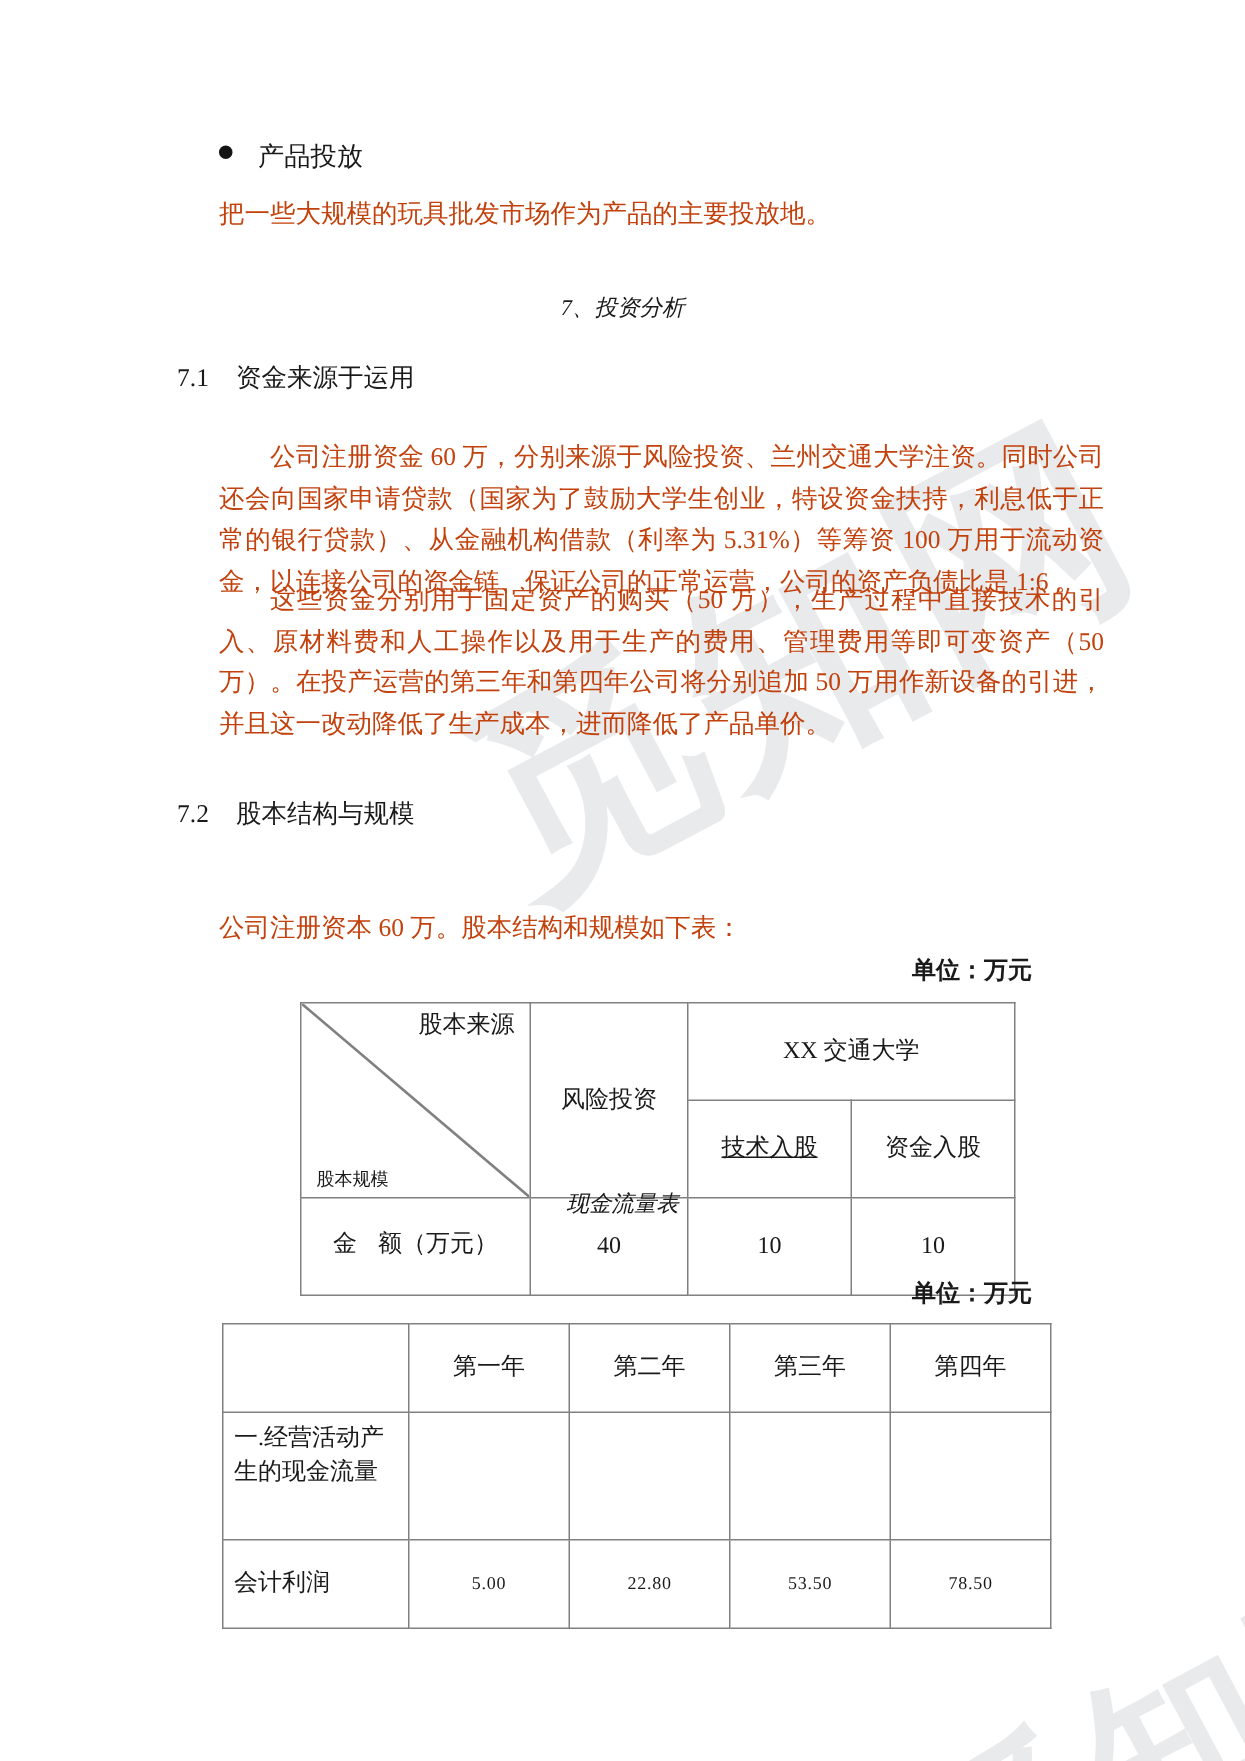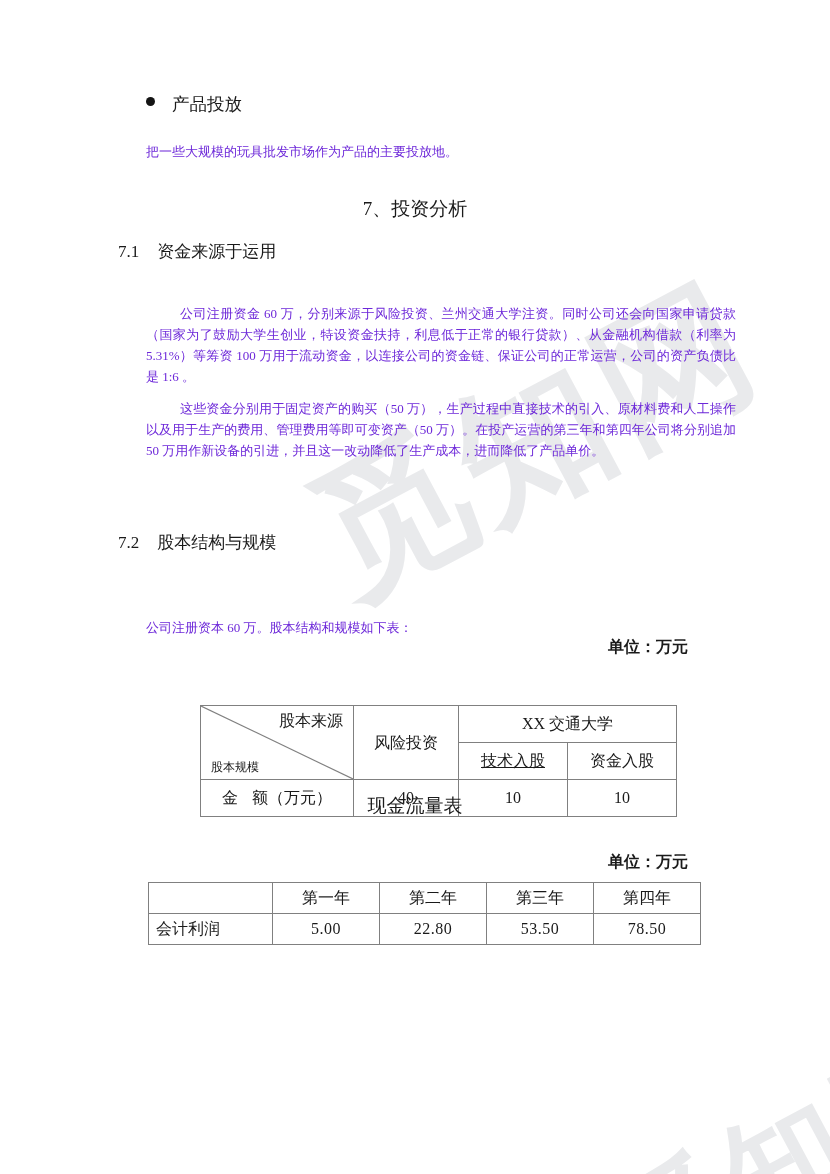--- a/index.html
+++ b/index.html
@@ -74,12 +74,11 @@
   }
 
   .body-text {
-    font-size: 13px;
+    font-size: 17px;
     line-height: 1.62;
     text-align: justify;
     text-justify: inter-ideograph;
-    color: #6d28d9;
-    margin-top: 12px;
+    color: #c2410c;
   }
 
   .para-line { left: 146px; width: 590px; }

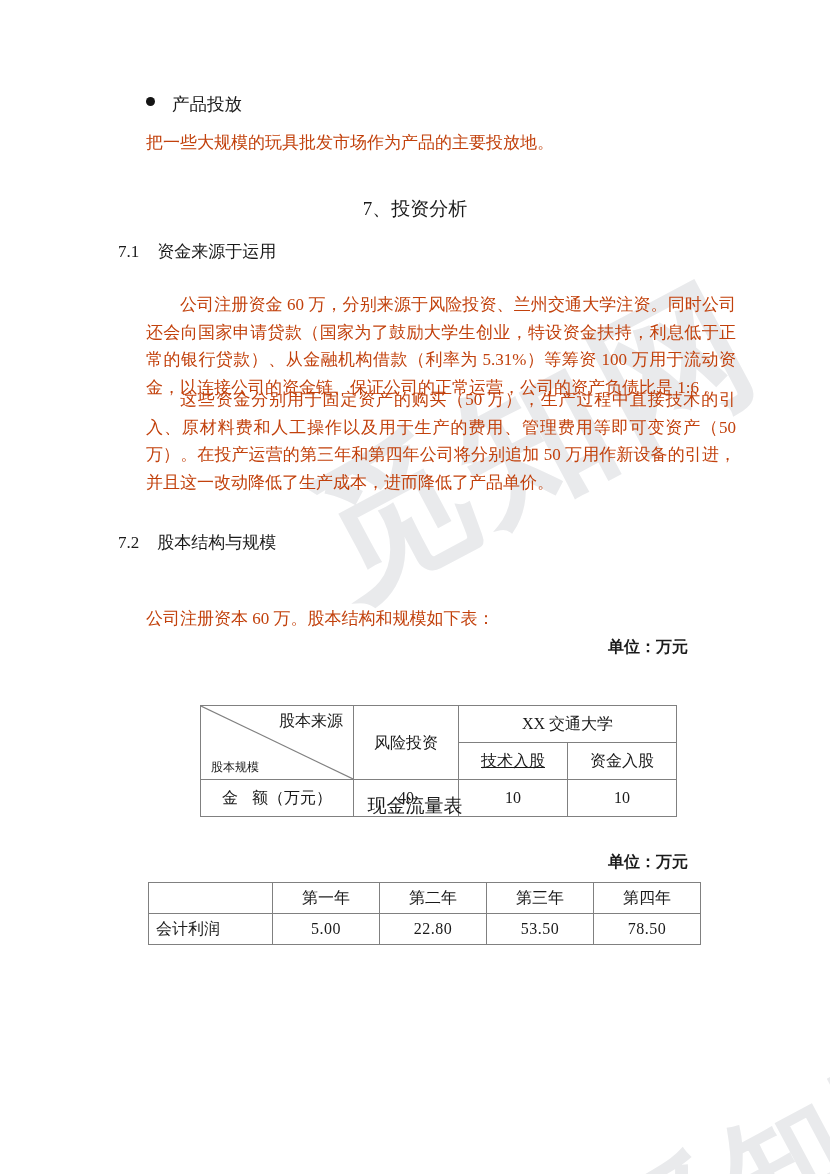--- a/index.html
+++ b/index.html
@@ -87,7 +87,8 @@
     left: 0;
     width: 830px;
     text-align: center;
-    font-size: 19px;
+    font-size: 15px;
+    font-style: italic;
   }
 
   .sec-head {

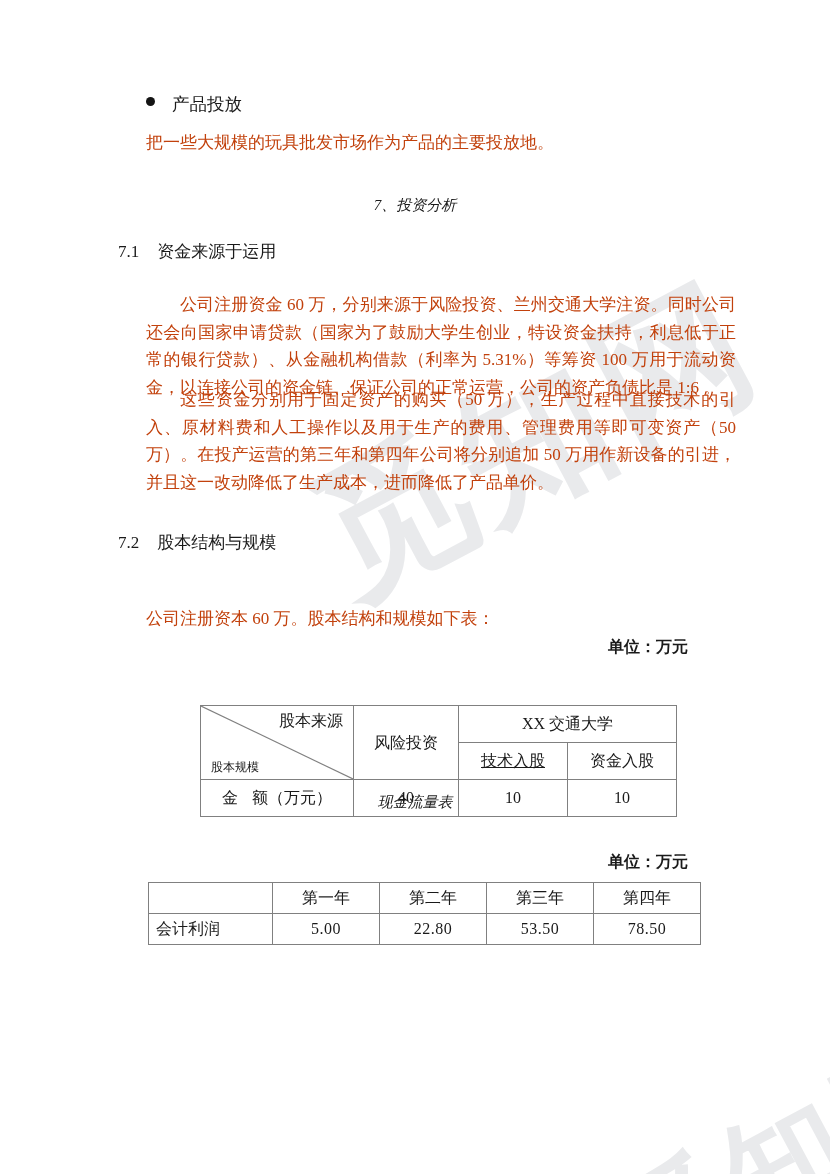--- a/index.html
+++ b/index.html
@@ -125,7 +125,7 @@
   .tbl-stock {
     position: absolute;
     left: 200px;
-    top: 705px;
+    top: 668px;
   }
   .tbl-stock td { height: 30px; }
   .diag-cell {

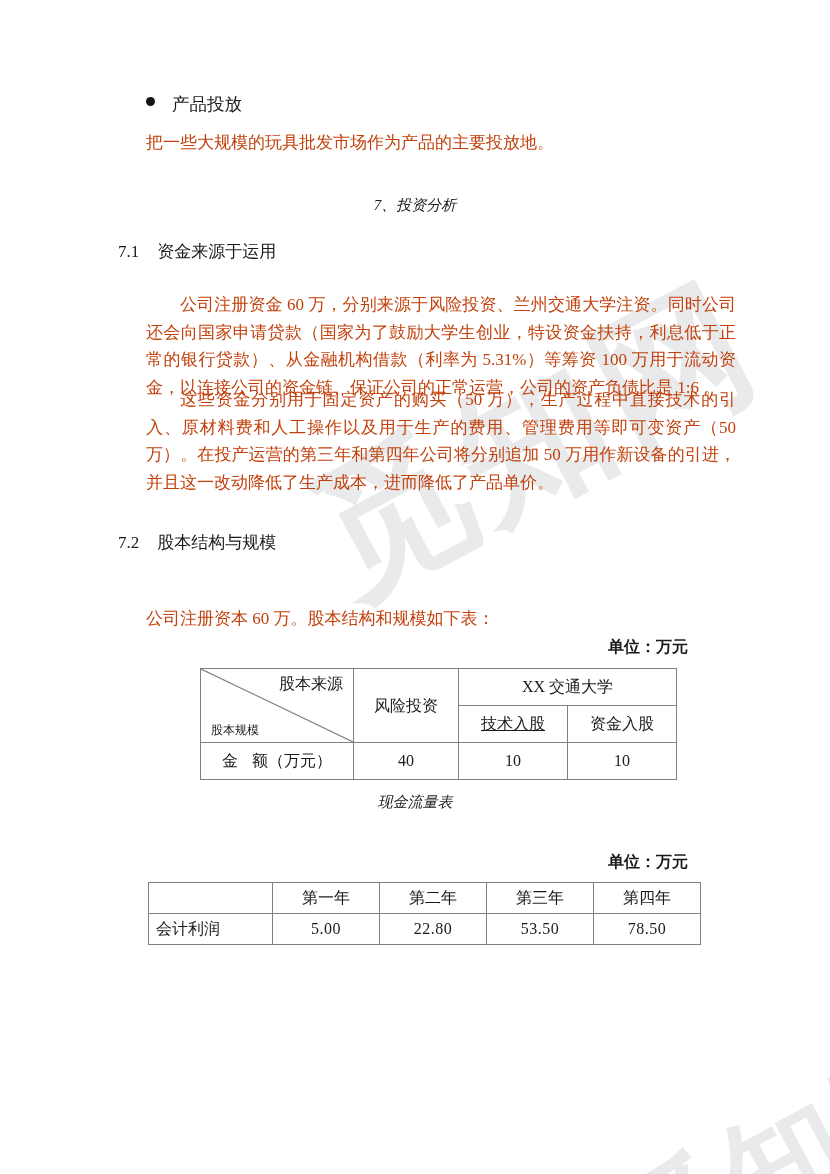--- a/index.html
+++ b/index.html
@@ -115,7 +115,7 @@
   }
   table td {
     border: 1px solid #808080;
-    padding: 3px 6px;
+    padding: 17px 6px;
     text-align: center;
     vertical-align: middle;
     line-height: 1.45;

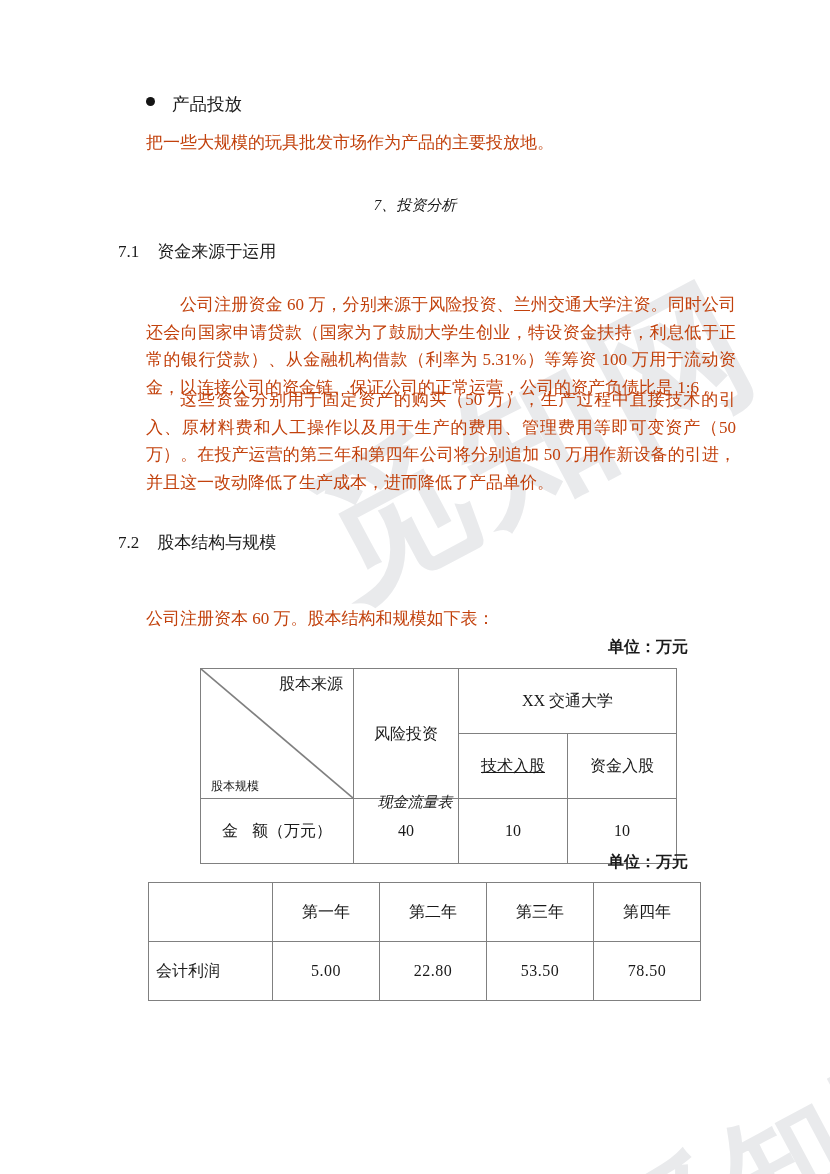--- a/index.html
+++ b/index.html
@@ -155,7 +155,7 @@
   .col-vc   { width: 92px; }
   .col-tech { width: 96px; text-decoration: underline; }
   .col-cash { width: 96px; }
-  .amount-cell { letter-spacing: 0px; }
+  .amount-cell { letter-spacing: 0px; font-family: Liberation Mono, monospace; }
   .amount-cell .gap { display: inline-block; width: 14px; }
 
   

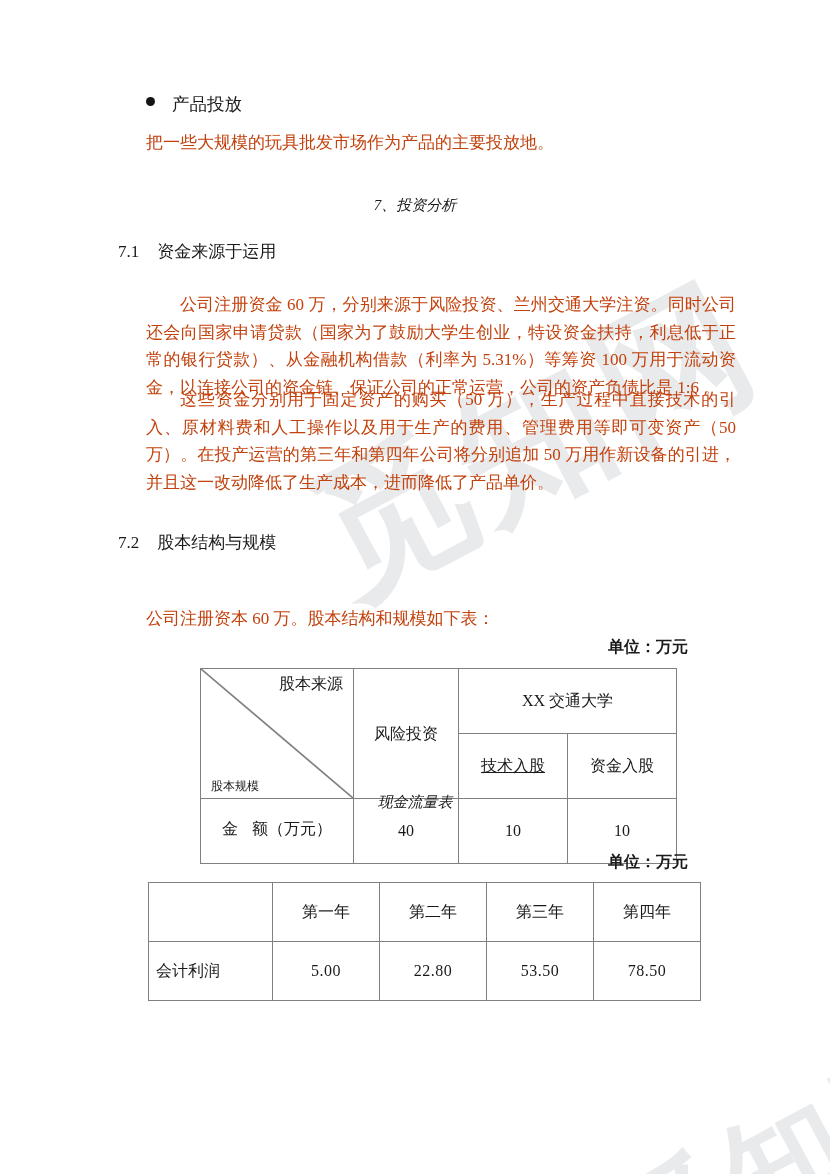--- a/index.html
+++ b/index.html
@@ -253,6 +253,13 @@
         <td class="yr">第三年</td>
         <td class="yr">第四年</td>
       </tr>
+      <tr class="tall">
+        <td class="lbl">一.经营活动产生的现金流量</td>
+        <td class="yr num-cell"></td>
+        <td class="yr num-cell"></td>
+        <td class="yr num-cell"></td>
+        <td class="yr num-cell"></td>
+      </tr>
       <tr>
         <td class="lbl">会计利润</td>
         <td class="yr num-cell">5.00</td>

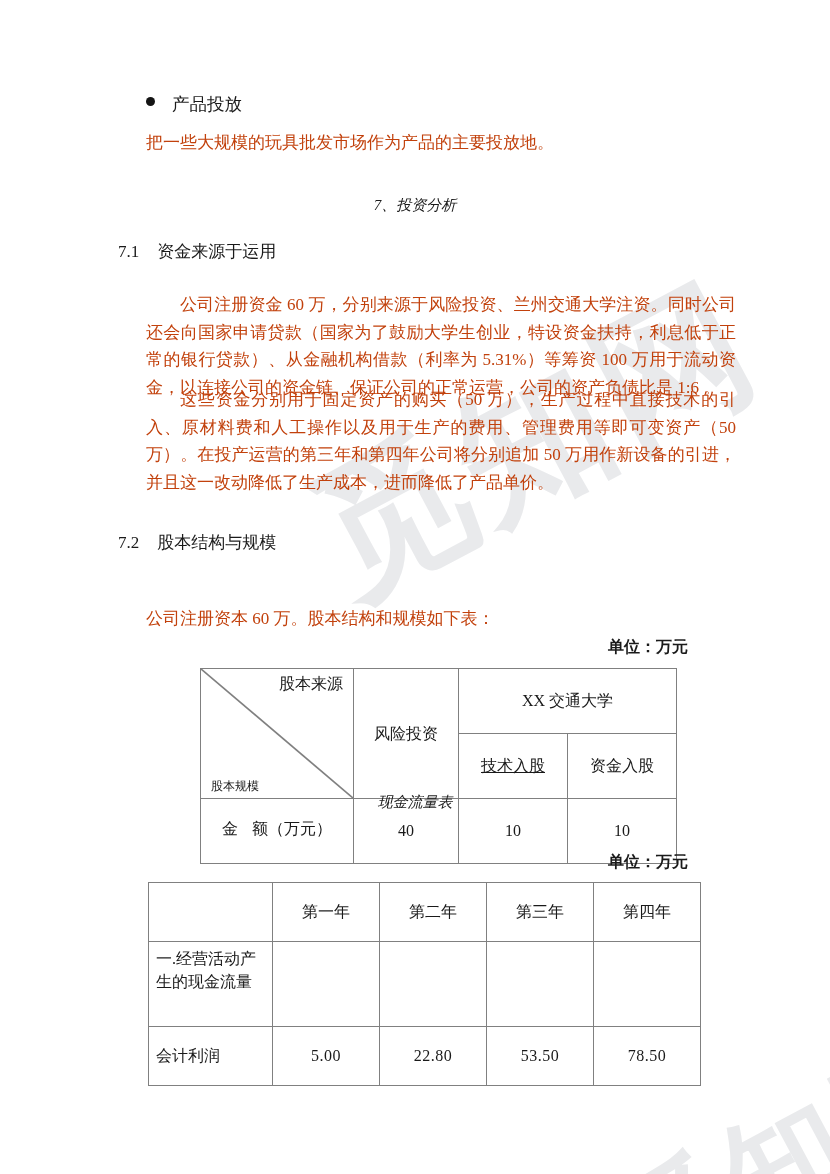--- a/index.html
+++ b/index.html
@@ -177,7 +177,7 @@
   .tbl-cash tr.tall td { height: 62px; vertical-align: top; padding-top: 5px; }
   .tbl-cash tr.two td.lbl { vertical-align: top; padding-top: 4px; }
   .tbl-cash tr.two td { height: 44px; vertical-align: top; padding-top: 4px; }
-  .num-cell { font-size: 16px; letter-spacing: 0.5px; margin-top: 40px; }
+  .num-cell { font-size: 12px; letter-spacing: 0.5px; margin-top: 40px; }
 </style>
 </head>
 <body>

